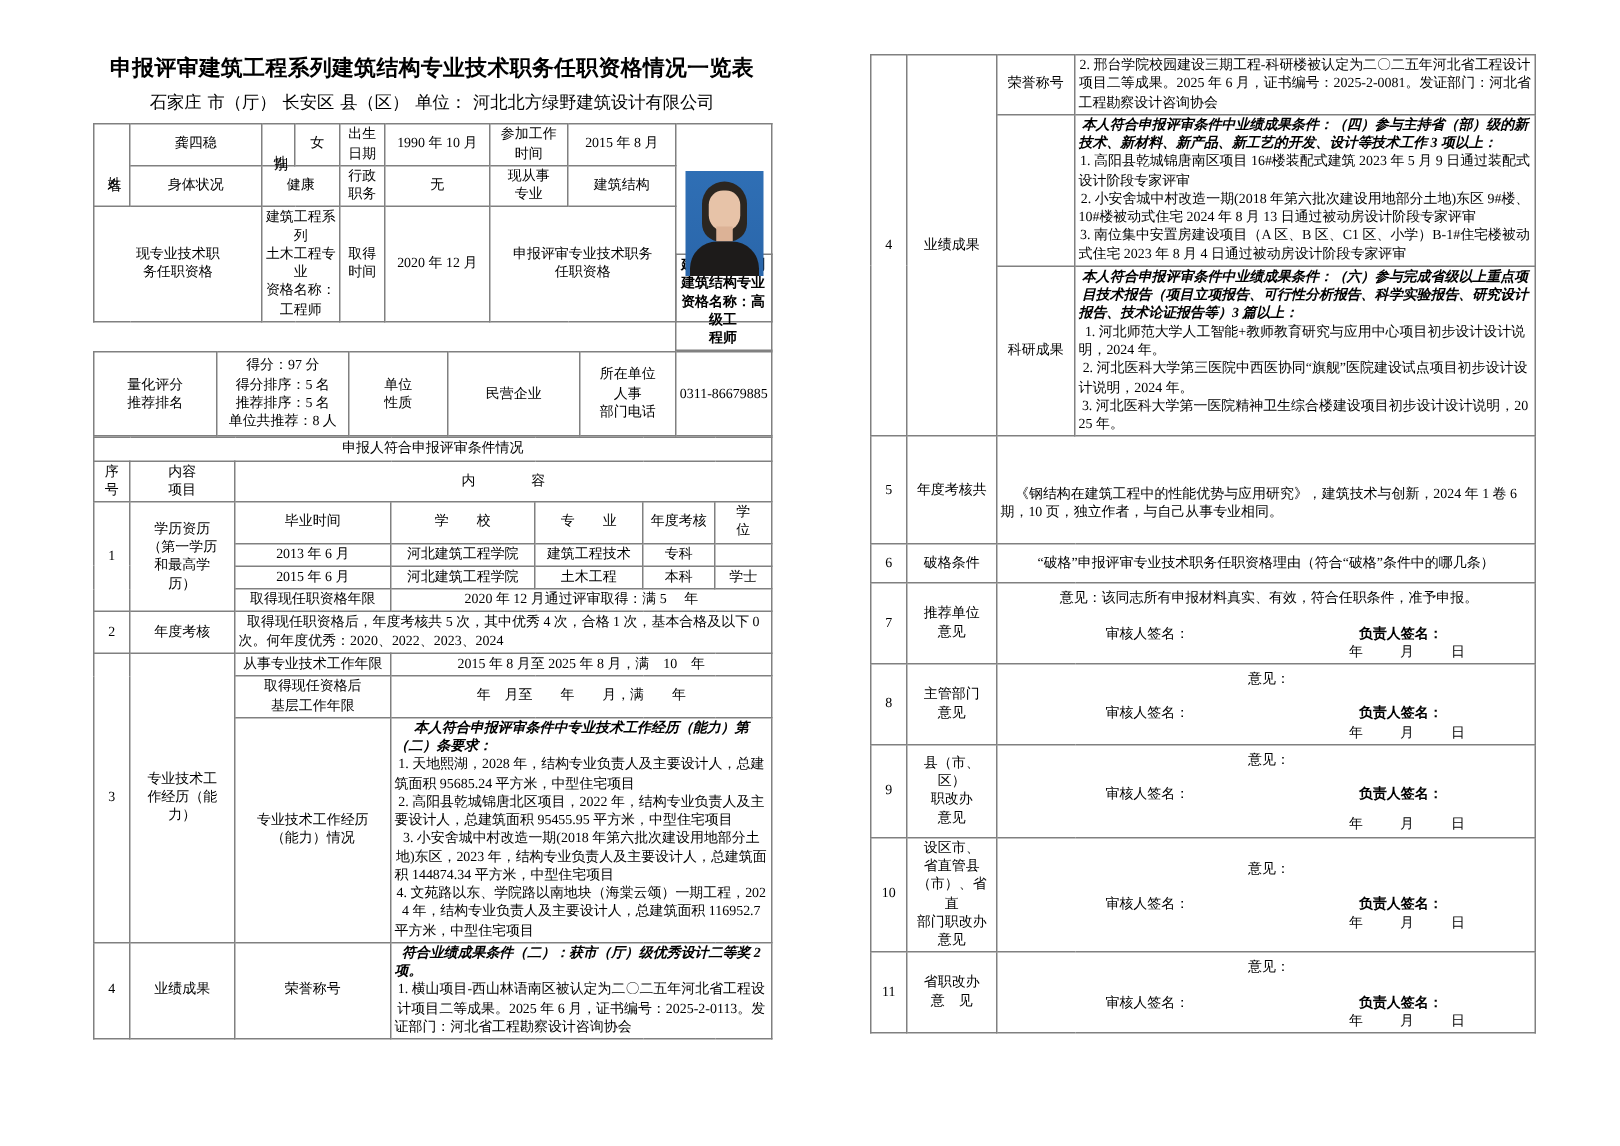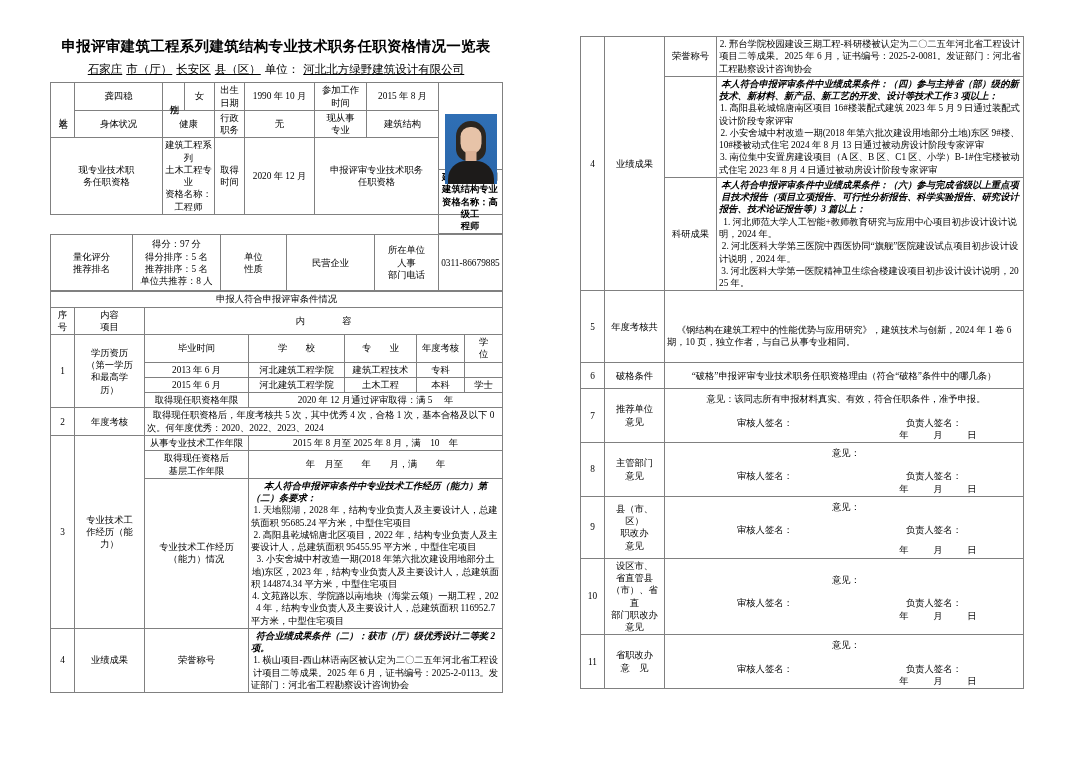--- a/index.html
+++ b/index.html
@@ -25,7 +25,7 @@
   
   .pane-left {
     position: absolute;
-    left: 50px;
+    left: 62px;
     top: 38px;
     width: 452px;
   }

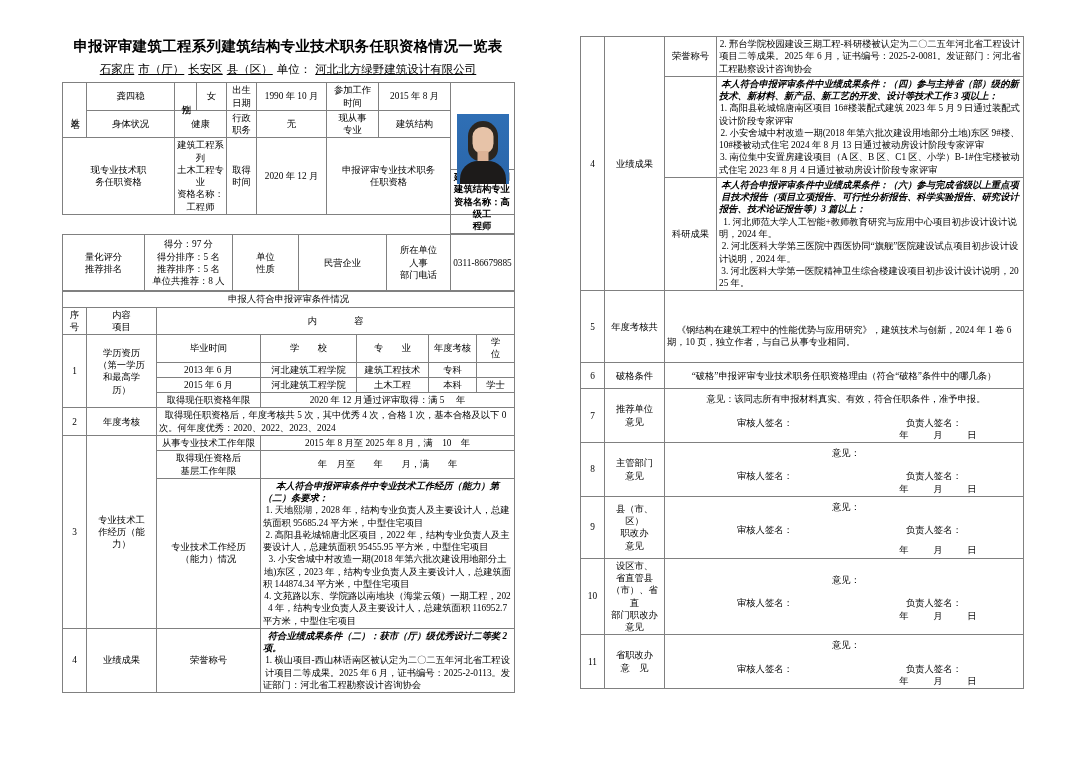--- a/index.html
+++ b/index.html
@@ -53,7 +53,7 @@
     line-height: 1.3;
     white-space: nowrap;
   }
-  .ul { text-decoration: underline; }
+  .ul { }
   .sp { display: inline-block; width: 4px; }
 
   

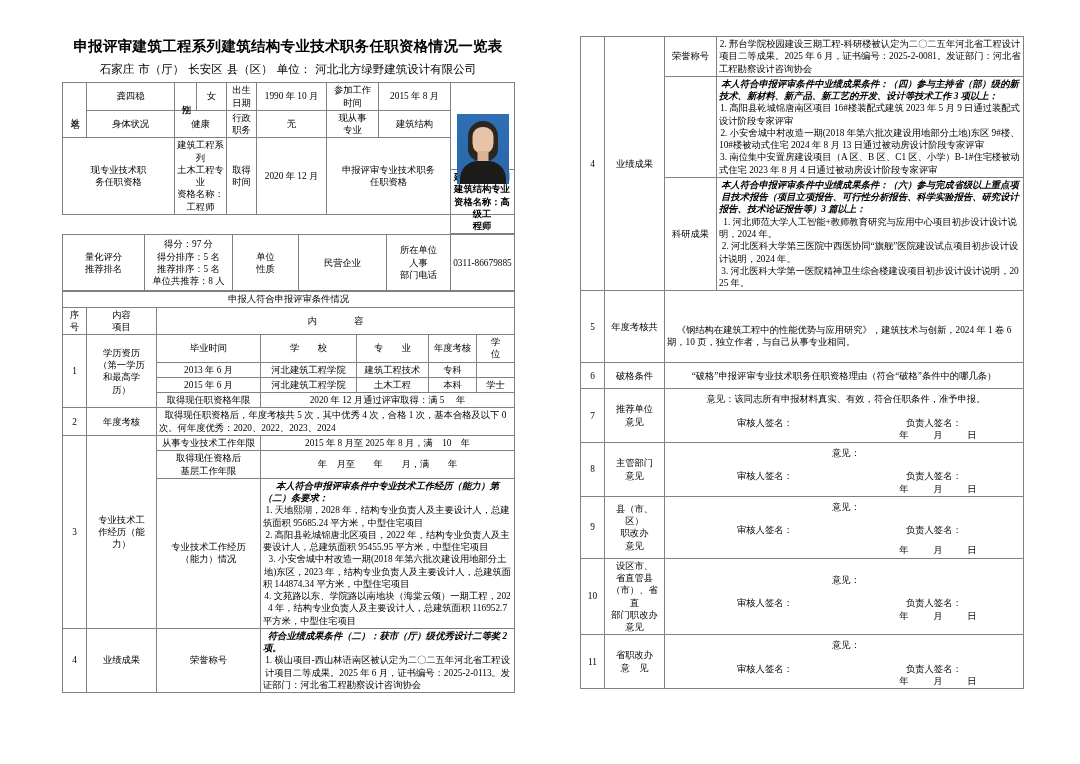--- a/index.html
+++ b/index.html
@@ -137,7 +137,7 @@
     font-size: 9.3px;
   }
   .sig-row .a { width: 52%; }
-  .sig-row .b2 { width: 48%; }
+  .sig-row .b2 { width: 48%; font-weight: bold; }
   .ymd {
     text-align: right;
     font-size: 9.3px;

